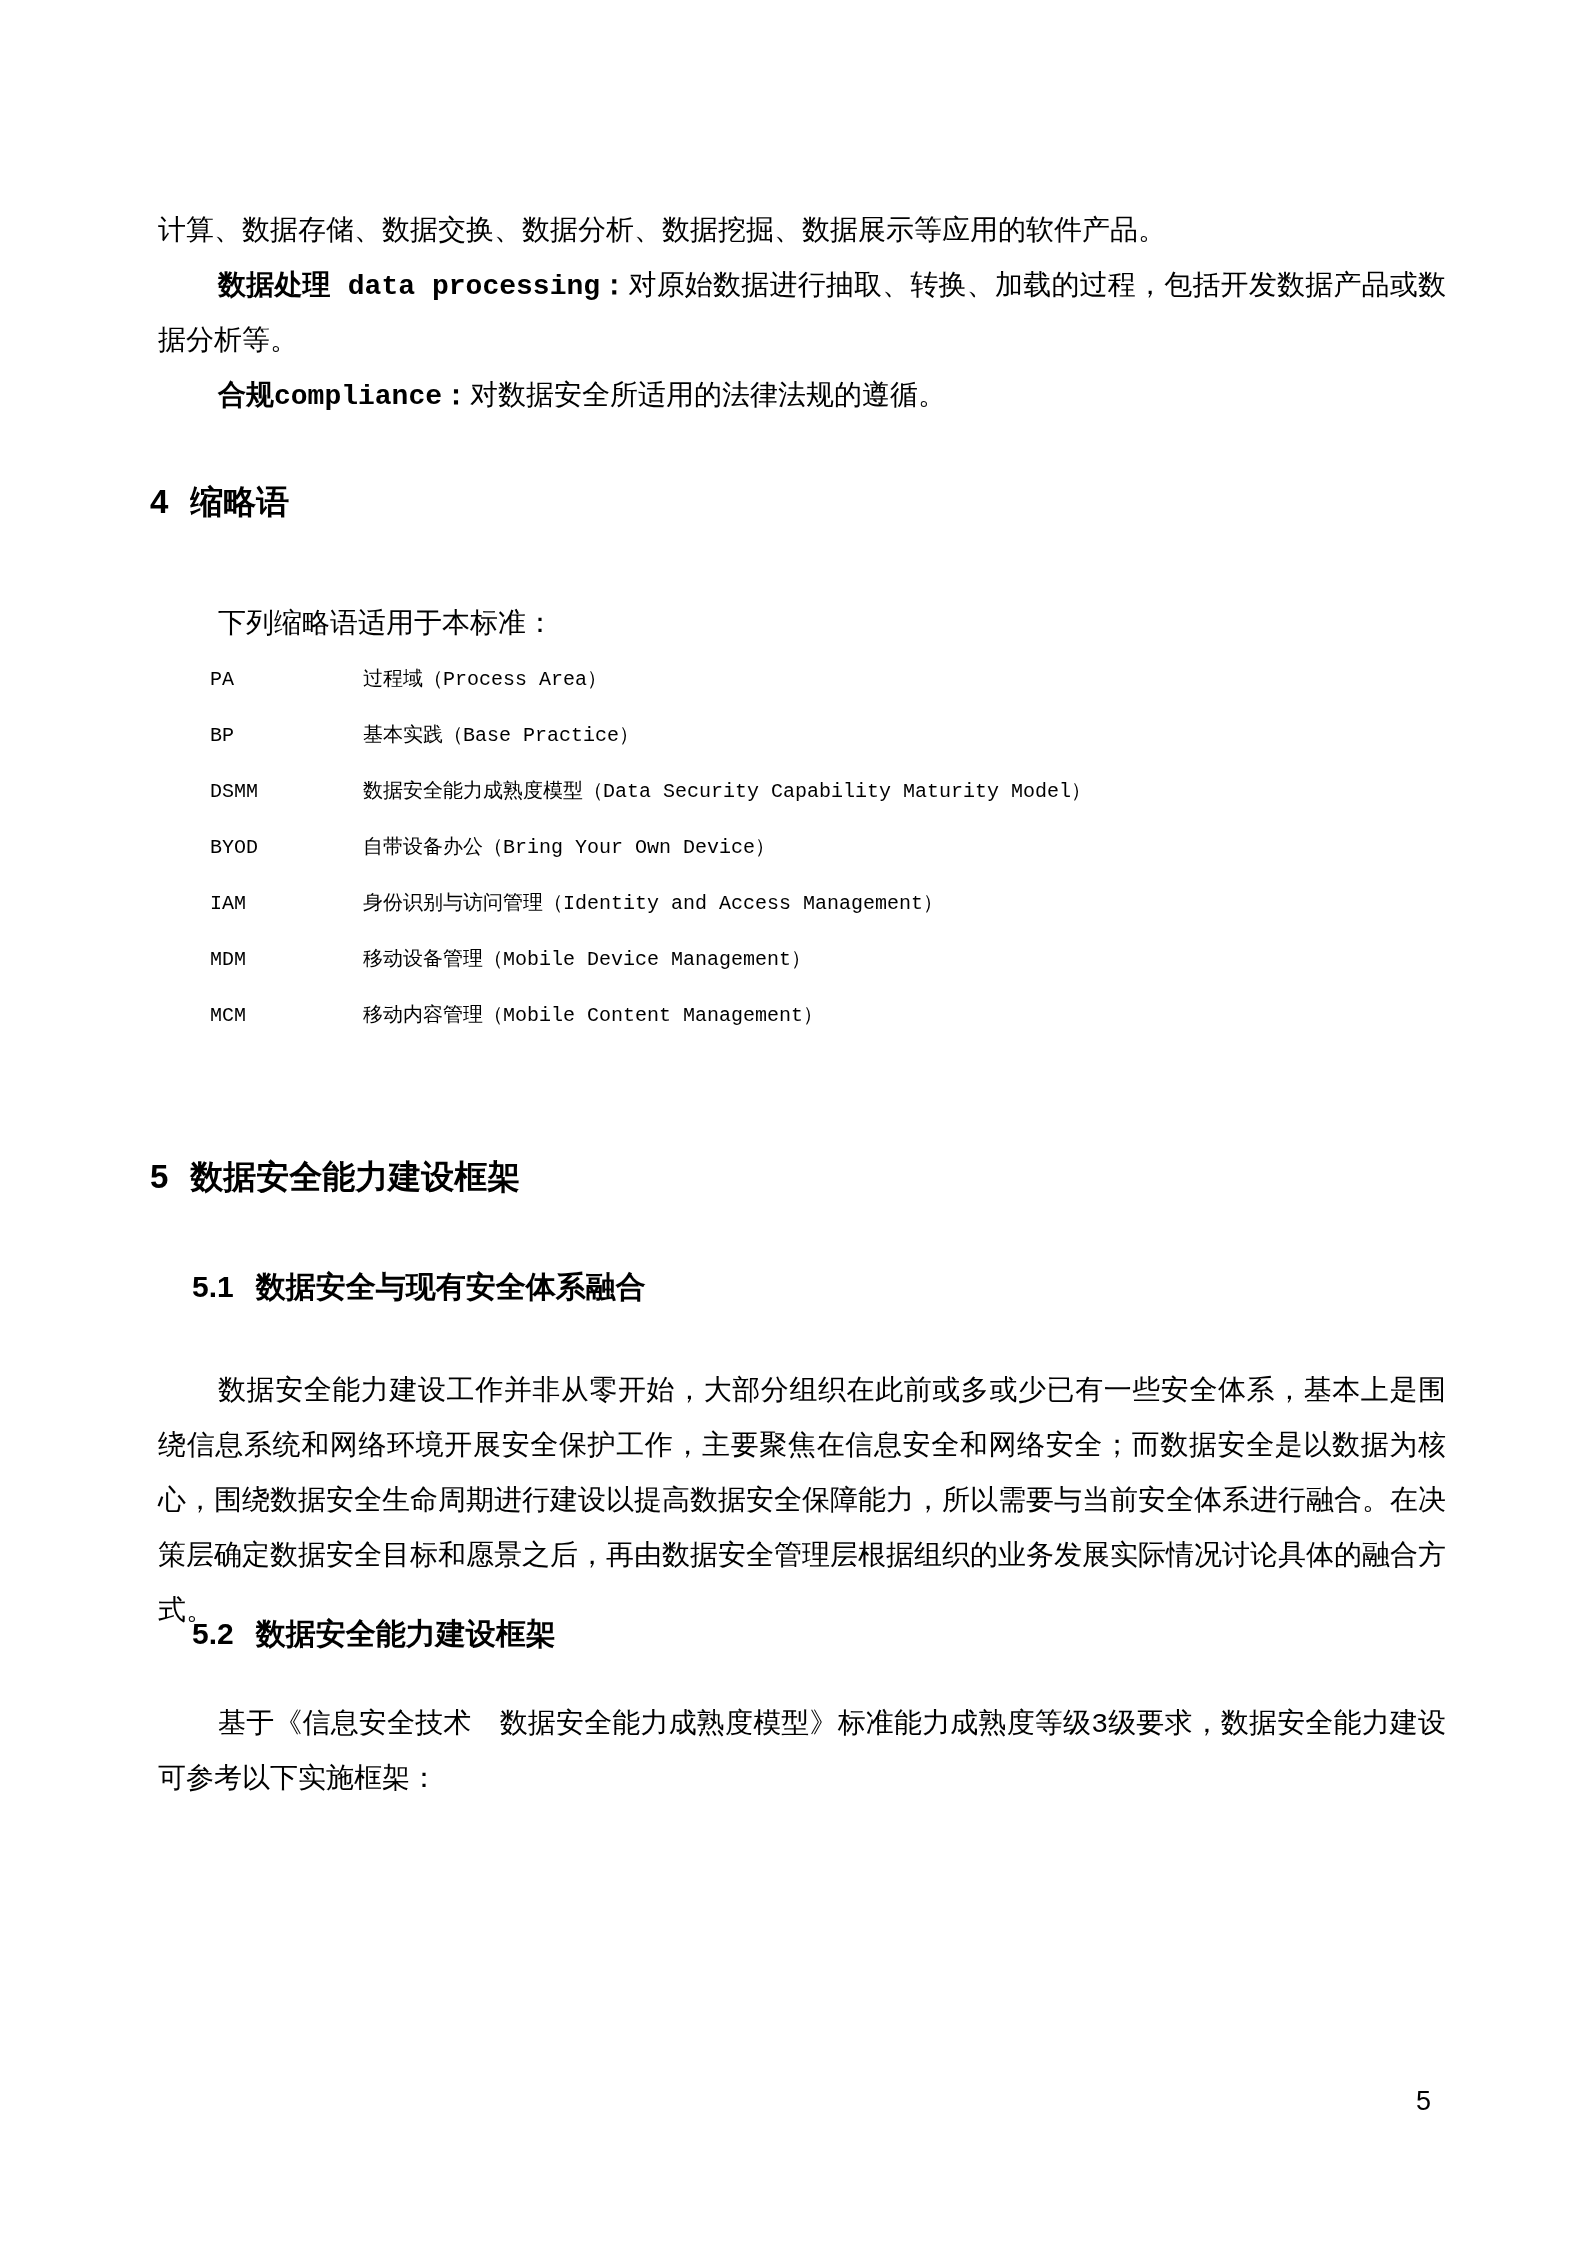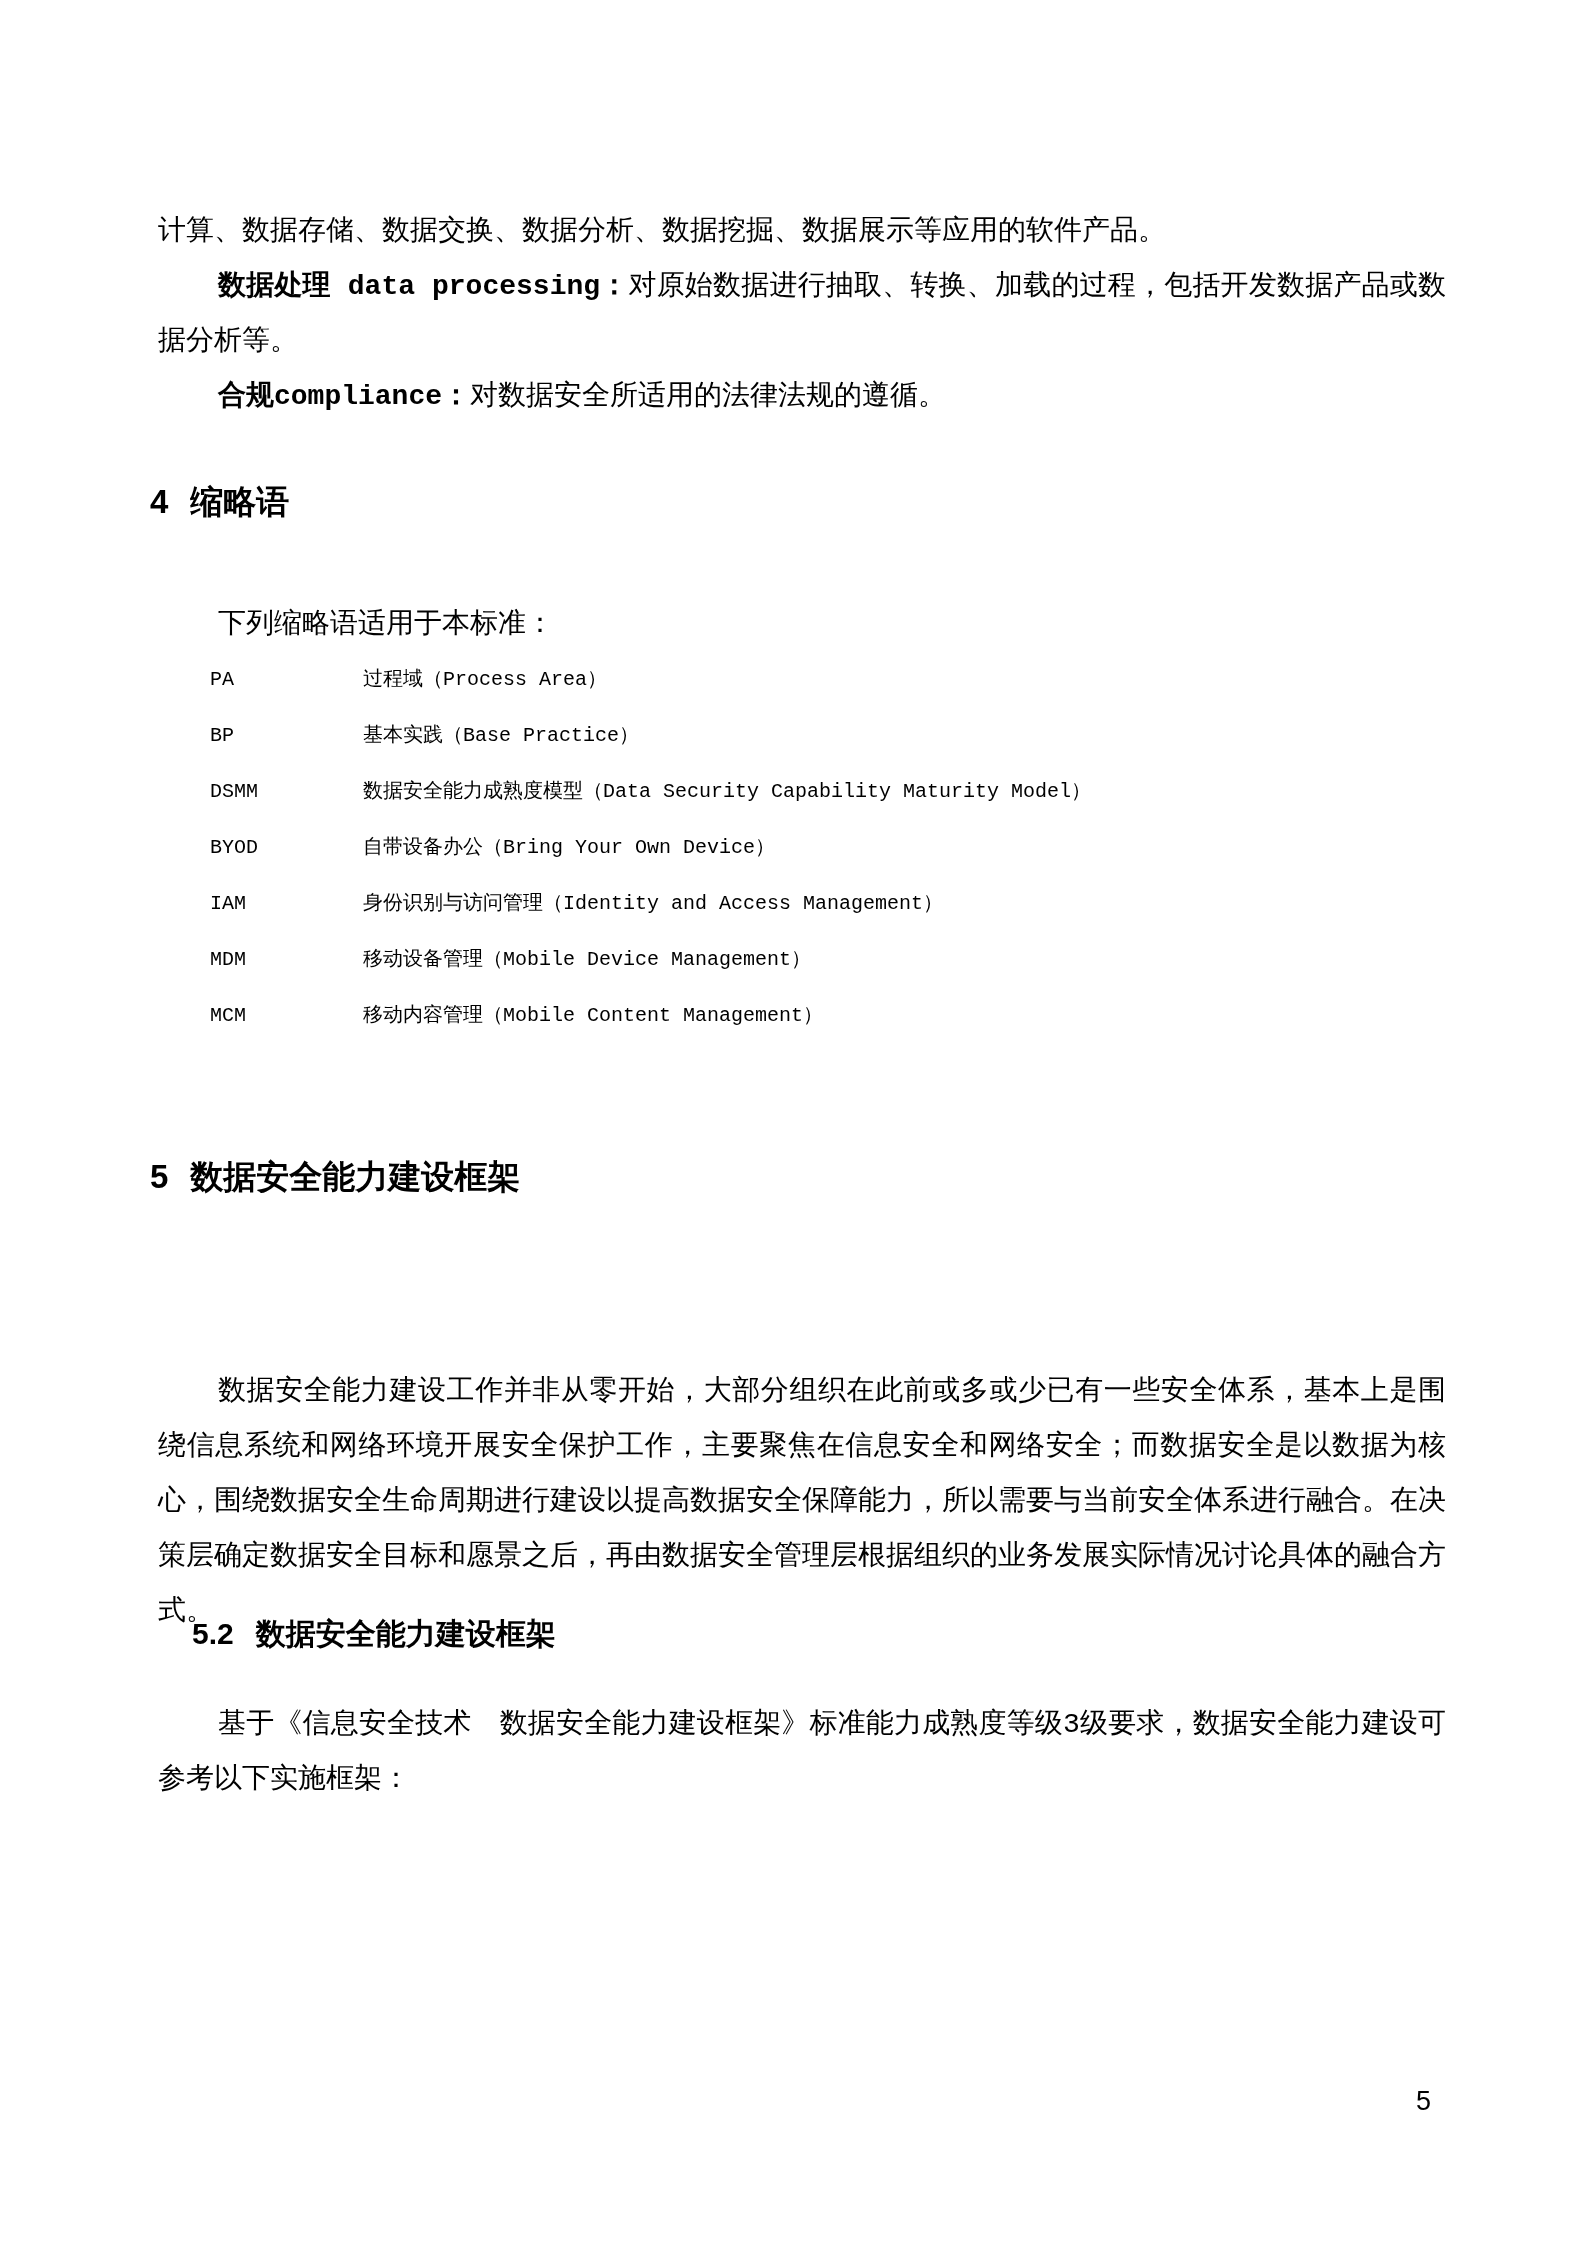--- a/index.html
+++ b/index.html
@@ -114,6 +114,7 @@
 
   <h2 class="heading heading-l1" style="top:1158px"><span class="num">5</span><span>数据安全能力建设框架</span></h2>
 
+  <h3 class="heading heading-l2" style="top:1269px"><span class="num">5.1</span><span>数据安全与现有安全体系融合</span></h3>
 
   <p class="body-text justify indent" style="top:1356px">数据安全能力建设工作并非从零开始，大部分组织在此前或多或少已有一些安全体系，基本上是围绕信息系统和网络环境开展安全保护工作，主要聚焦在信息安全和网络安全；而数据安全是以数据为核心，围绕数据安全生命周期进行建设以提高数据安全保障能力，所以需要与当前安全体系进行融合。在决策层确定数据安全目标和愿景之后，再由数据安全管理层根据组织的业务发展实际情况讨论具体的融合方式。</p>
 

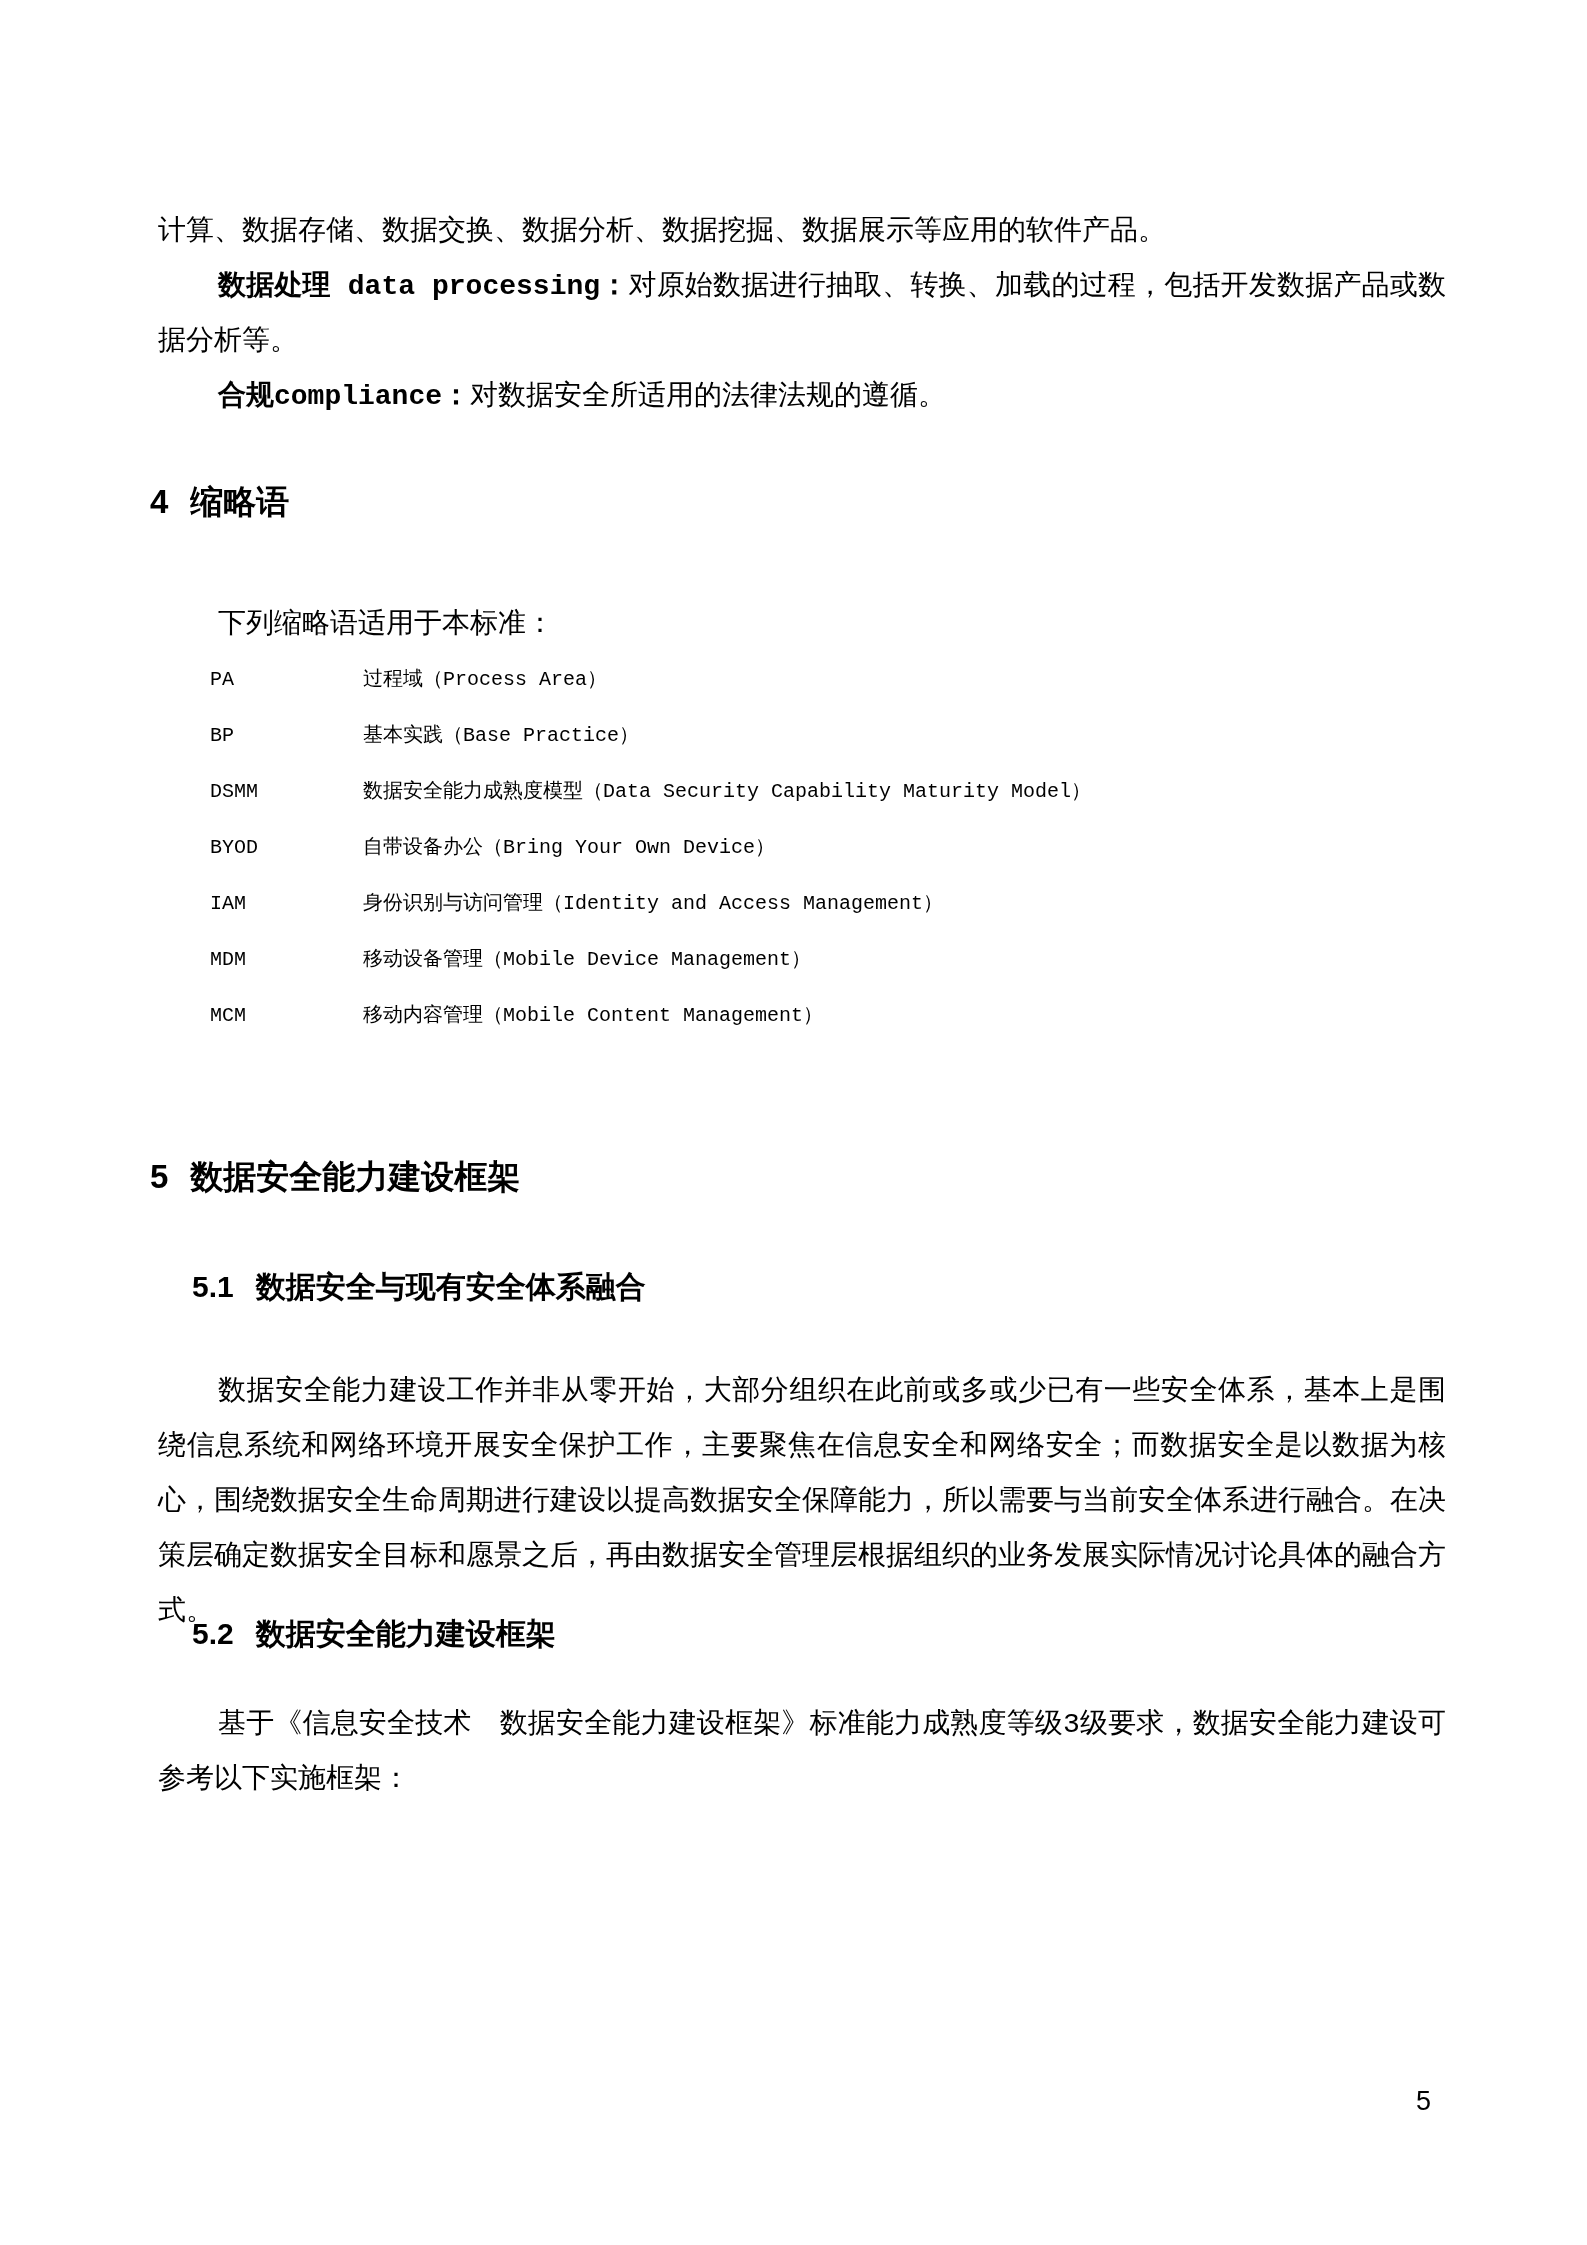--- a/index.html
+++ b/index.html
@@ -120,7 +120,7 @@
 
   <h3 class="heading heading-l2" style="top:1616px"><span class="num">5.2</span><span>数据安全能力建设框架</span></h3>
 
-  <p class="body-text justify indent" style="top:1689px">基于《信息安全技术　数据安全能力建设框架》标准能力成熟度等级3级要求，数据安全能力建设可参考以下实施框架：</p>
+  <p class="body-text justify indent" style="top:1689px">基于《信息安全技术　数据安全能力成熟度模型》标准能力成熟度等级3级要求，数据安全能力建设可参考以下实施框架：</p>
 
   <div class="page-number">5</div>
 

